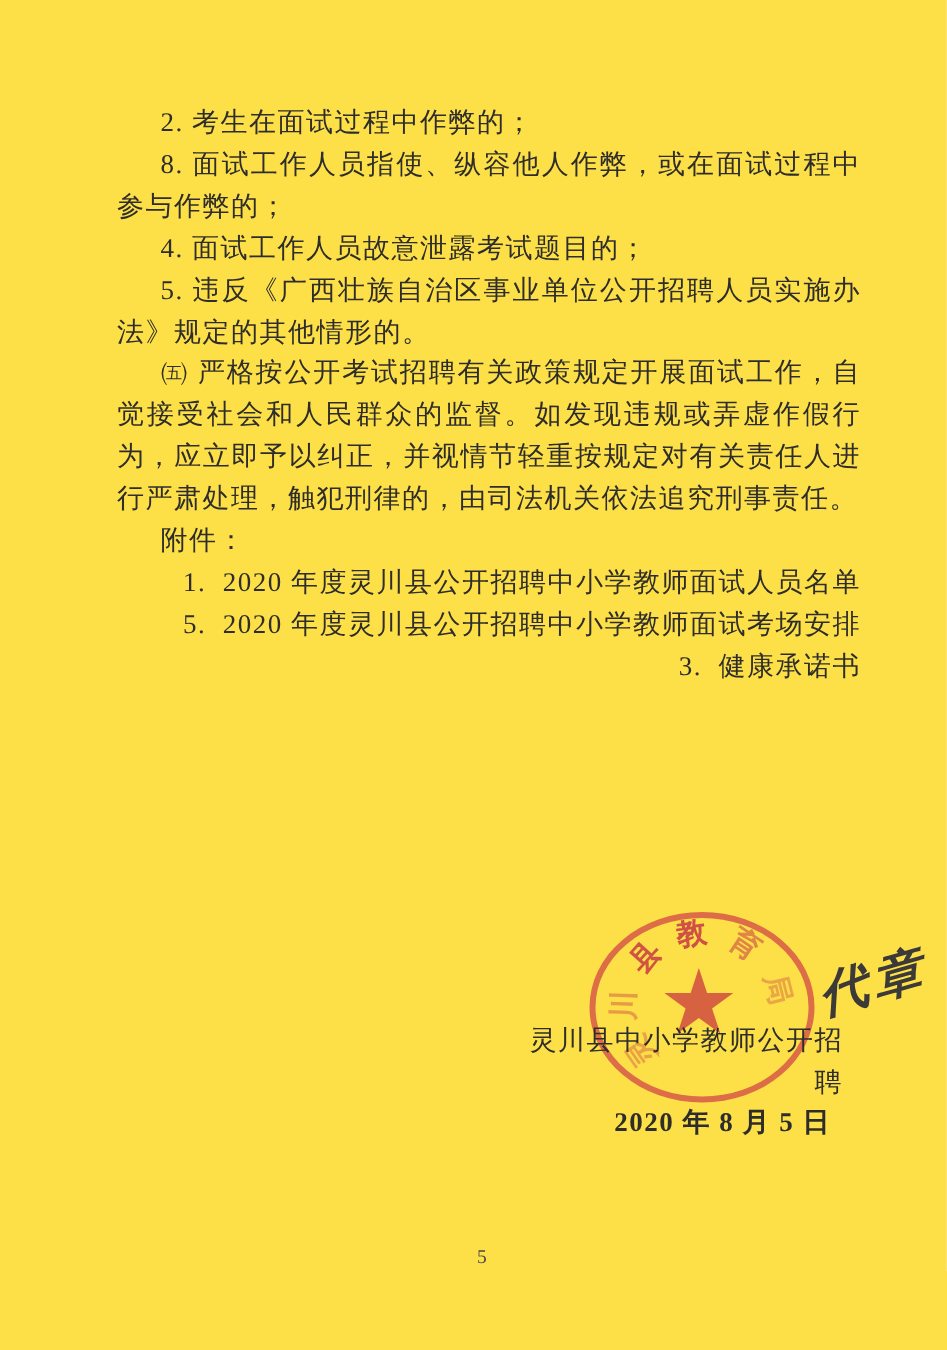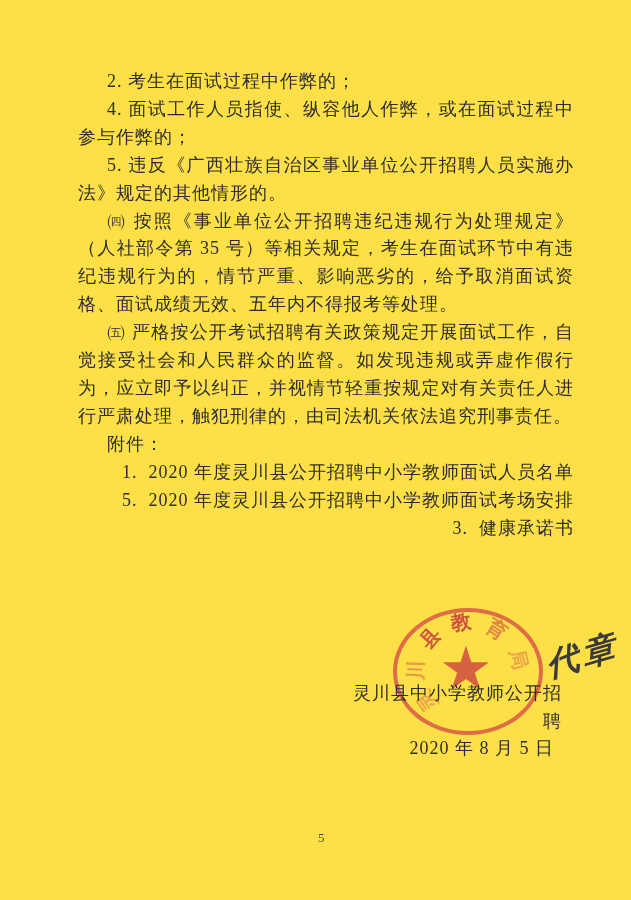--- a/index.html
+++ b/index.html
@@ -95,7 +95,7 @@
 
   <div class="content">
     <div class="para">2. 考生在面试过程中作弊的；</div>
-    <div class="para">4. 面试工作人员指使、纵容他人作弊，或在面试过程中参与作弊的；</div>
+    <div class="para">8. 面试工作人员指使、纵容他人作弊，或在面试过程中参与作弊的；</div>
     <div class="para">5. 违反《广西壮族自治区事业单位公开招聘人员实施办法》规定的其他情形的。</div>
     <div class="para">㈣ 按照《事业单位公开招聘违纪违规行为处理规定》（人社部令第 35 号）等相关规定，考生在面试环节中有违纪违规行为的，情节严重、影响恶劣的，给予取消面试资格、面试成绩无效、五年内不得报考等处理。</div>
     <div class="para">㈤ 严格按公开考试招聘有关政策规定开展面试工作，自觉接受社会和人民群众的监督。如发现违规或弄虚作假行为，应立即予以纠正，并视情节轻重按规定对有关责任人进行严肃处理，触犯刑律的，由司法机关依法追究刑事责任。</div>

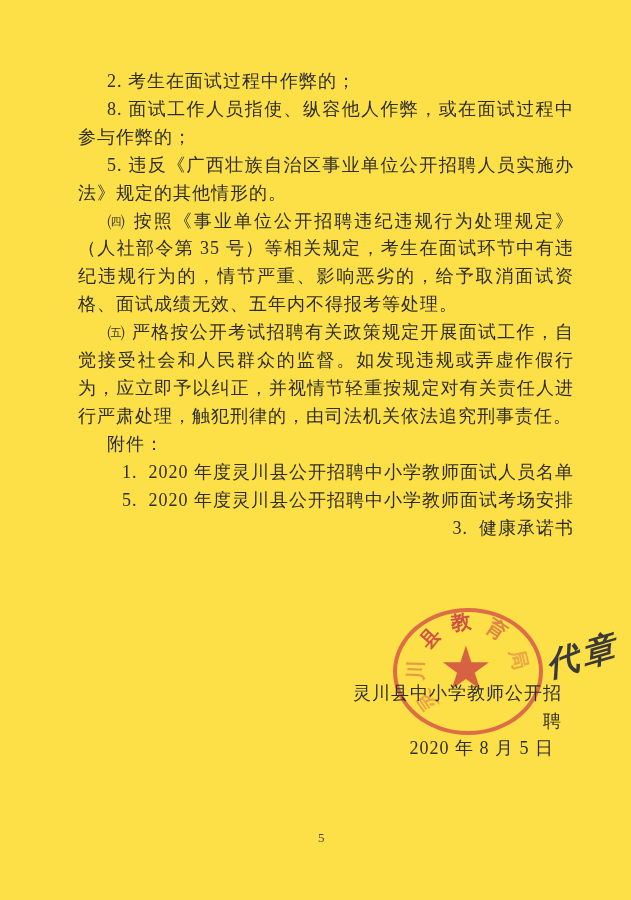--- a/index.html
+++ b/index.html
@@ -96,6 +96,7 @@
   <div class="content">
     <div class="para">2. 考生在面试过程中作弊的；</div>
     <div class="para">8. 面试工作人员指使、纵容他人作弊，或在面试过程中参与作弊的；</div>
+    <div class="para">4. 面试工作人员故意泄露考试题目的；</div>
     <div class="para">5. 违反《广西壮族自治区事业单位公开招聘人员实施办法》规定的其他情形的。</div>
     <div class="para">㈣ 按照《事业单位公开招聘违纪违规行为处理规定》（人社部令第 35 号）等相关规定，考生在面试环节中有违纪违规行为的，情节严重、影响恶劣的，给予取消面试资格、面试成绩无效、五年内不得报考等处理。</div>
     <div class="para">㈤ 严格按公开考试招聘有关政策规定开展面试工作，自觉接受社会和人民群众的监督。如发现违规或弄虚作假行为，应立即予以纠正，并视情节轻重按规定对有关责任人进行严肃处理，触犯刑律的，由司法机关依法追究刑事责任。</div>

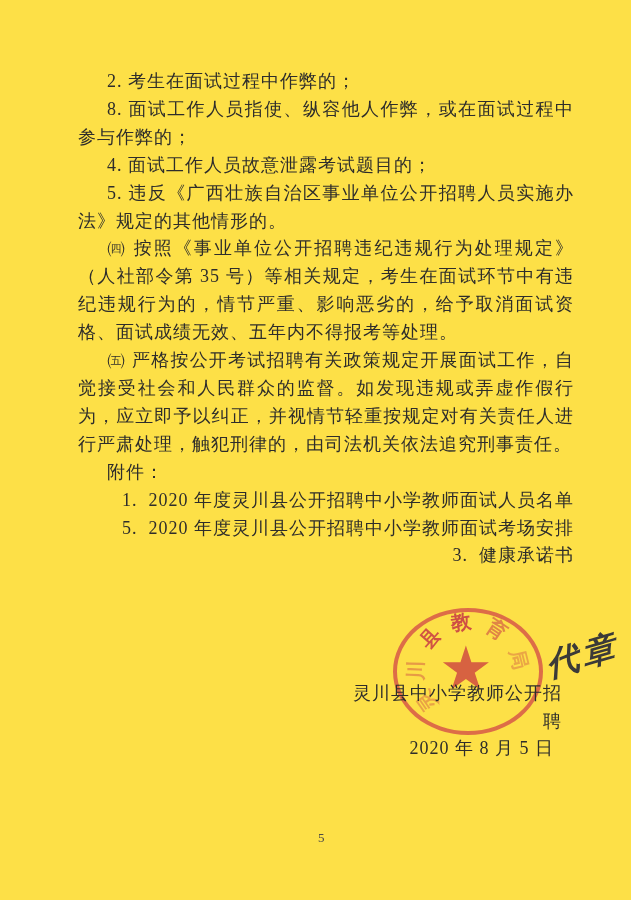--- a/index.html
+++ b/index.html
@@ -98,7 +98,6 @@
     <div class="para">8. 面试工作人员指使、纵容他人作弊，或在面试过程中参与作弊的；</div>
     <div class="para">4. 面试工作人员故意泄露考试题目的；</div>
     <div class="para">5. 违反《广西壮族自治区事业单位公开招聘人员实施办法》规定的其他情形的。</div>
-    <div class="para">㈣ 按照《事业单位公开招聘违纪违规行为处理规定》（人社部令第 35 号）等相关规定，考生在面试环节中有违纪违规行为的，情节严重、影响恶劣的，给予取消面试资格、面试成绩无效、五年内不得报考等处理。</div>
     <div class="para">㈤ 严格按公开考试招聘有关政策规定开展面试工作，自觉接受社会和人民群众的监督。如发现违规或弄虚作假行为，应立即予以纠正，并视情节轻重按规定对有关责任人进行严肃处理，触犯刑律的，由司法机关依法追究刑事责任。</div>
     <div class="para">附件：</div>
     <div class="attach-item">1.  2020 年度灵川县公开招聘中小学教师面试人员名单</div>

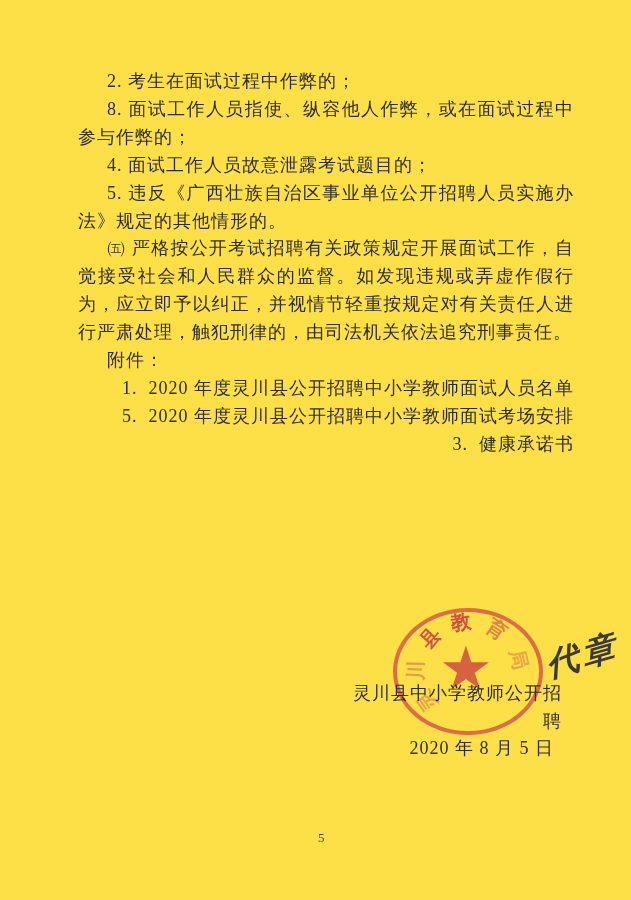--- a/index.html
+++ b/index.html
@@ -38,7 +38,7 @@
     text-align:right;
     z-index:3;
   }
-  .signature .date{transform:translateX(-8px);}
+  .signature .date{transform:translateX(-8px);font-weight:bold;}
   
   .seal{
     position:absolute;

